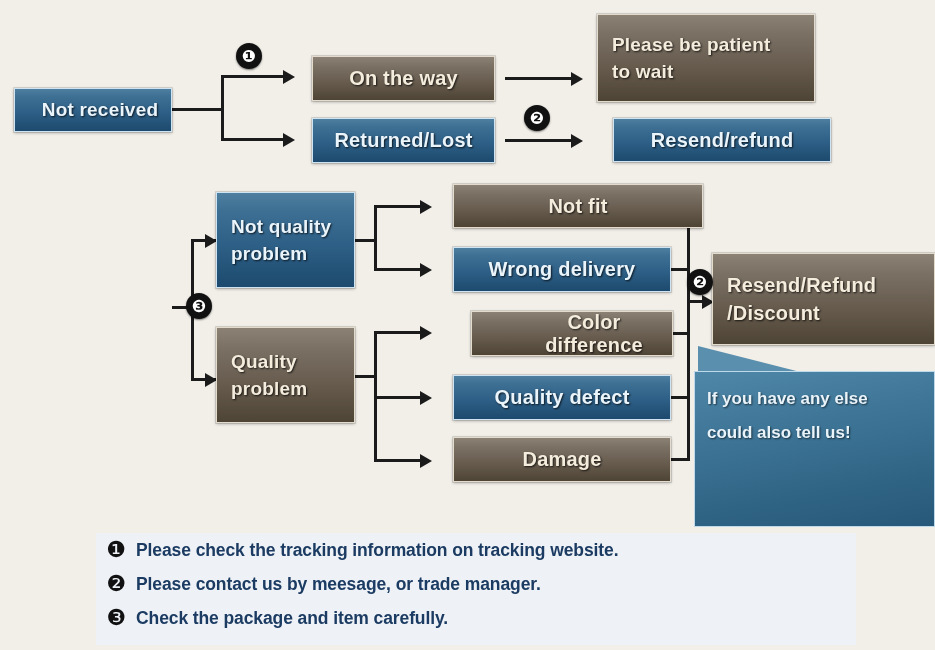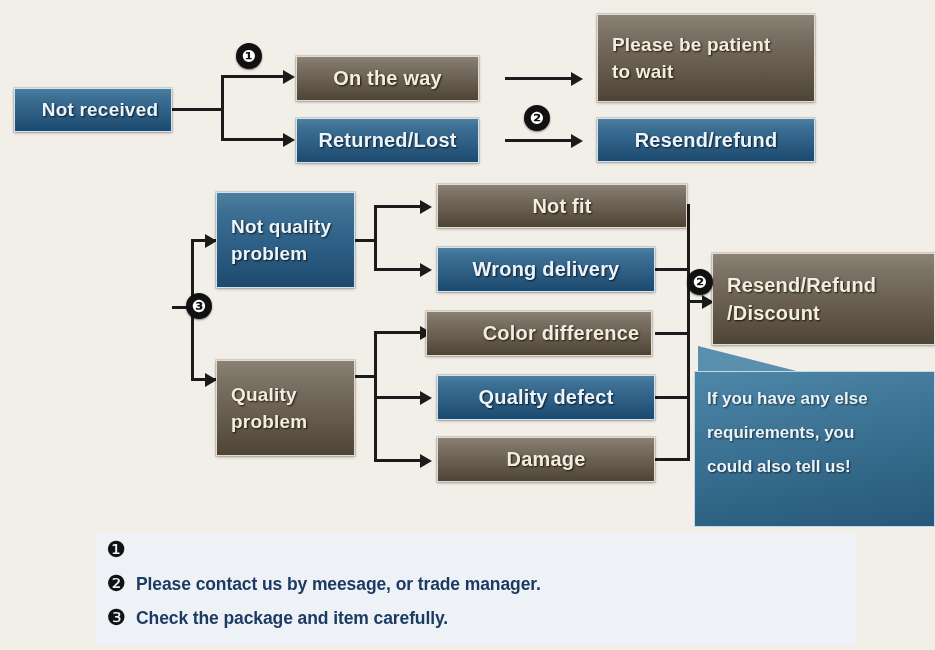--- a/index.html
+++ b/index.html
@@ -37,7 +37,7 @@
     color:#f4ecdc;
     border-color:#e3dbcc;
   }
-  .node.center{justify-content:center;text-align:center;}
+  .node.center{justify-content:center;text-align:center;margin-left:16px;}
   .node.pad{padding-left:14px;justify-content:center;}
   .node.two-line{
     flex-direction:column;

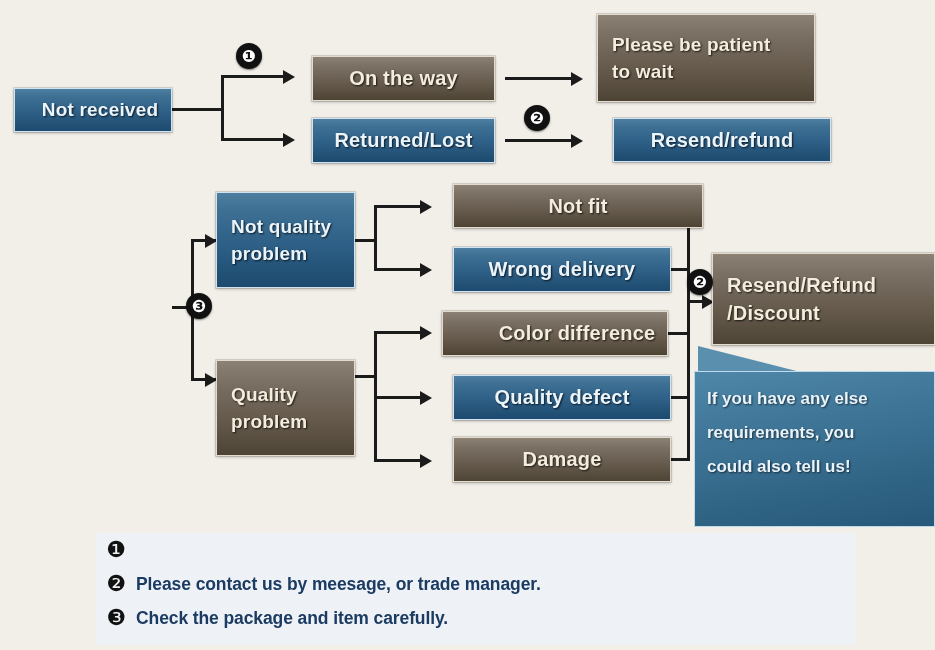--- a/index.html
+++ b/index.html
@@ -214,7 +214,7 @@
   <div class="node blue center" style="left:437px;top:247px;width:218px;height:45px;font-size:20px;">
     <span>Wrong delivery</span>
   </div>
-  <div class="node brown center" style="left:426px;top:311px;width:226px;height:45px;font-size:20px;padding-left:44px;">
+  <div class="node brown center" style="left:455px;top:311px;width:202px;height:45px;font-size:20px;padding-left:44px;">
     <span>Color difference</span>
   </div>
   <div class="node blue center" style="left:437px;top:375px;width:218px;height:45px;font-size:20px;">

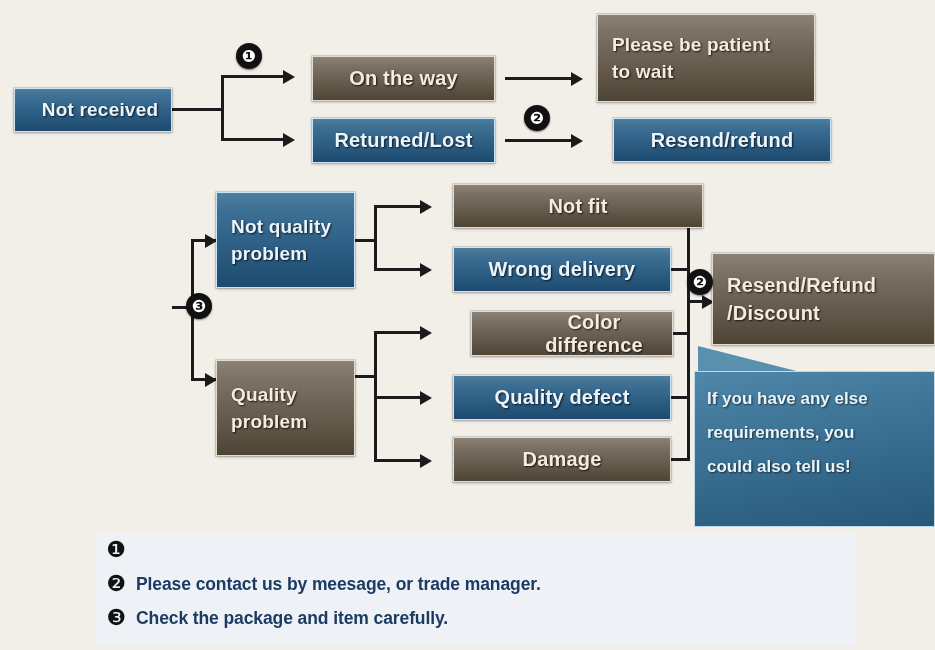--- a/index.html
+++ b/index.html
@@ -187,7 +187,7 @@
     <span class="ln">problem</span>
   </div>
 
-  <div class="node brown two-line" style="left:216px;top:327px;width:139px;height:96px;font-size:19px;margin-top:33px;">
+  <div class="node brown two-line" style="left:216px;top:327px;width:139px;height:96px;font-size:19px;">
     <span class="ln">Quality</span>
     <span class="ln">problem</span>
   </div>

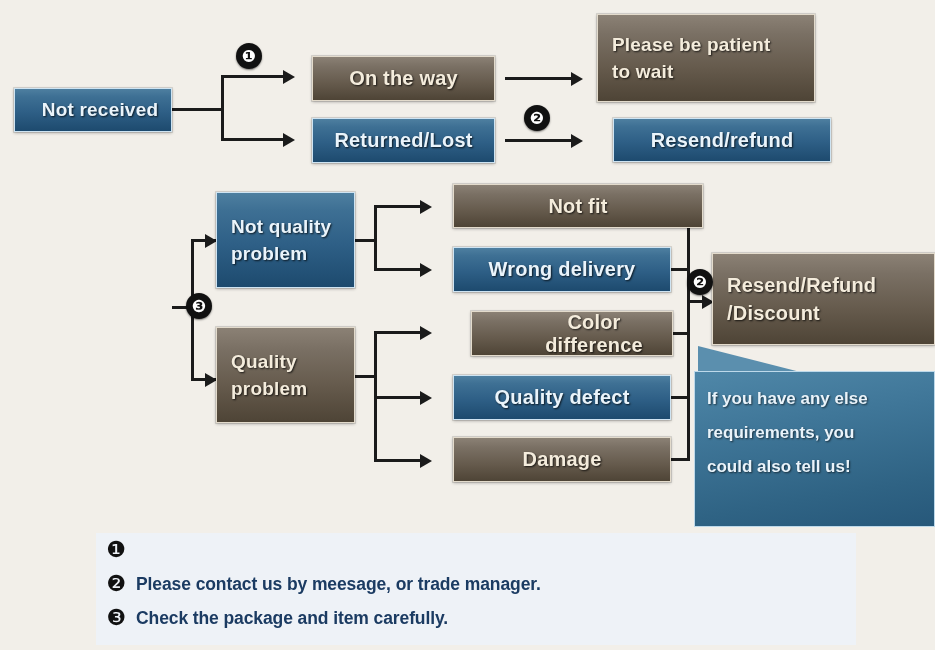--- a/index.html
+++ b/index.html
@@ -243,7 +243,6 @@
   <div id="bubble-tail"></div>
   <div id="bubble">
     <div>If you have any else</div>
-    <div>requirements, you</div>
     <div>could also tell us!</div>
   </div>
 

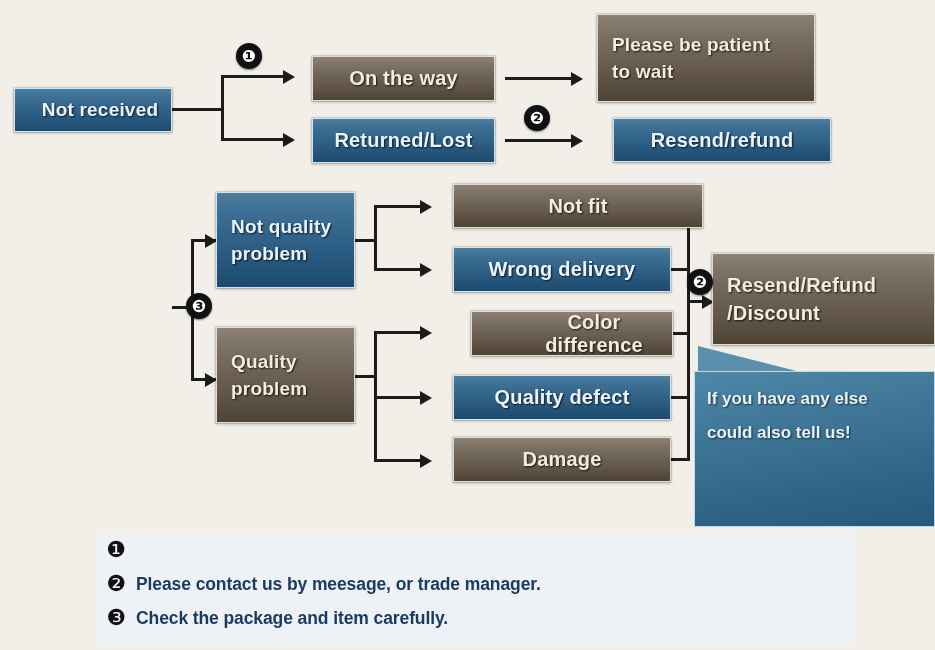--- a/index.html
+++ b/index.html
@@ -249,6 +249,7 @@
   <div id="legend">
     <div class="legend-row">
       <div class="legend-num">❶</div>
+      <div class="legend-text">Please check the tracking information on tracking website.</div>
     </div>
     <div class="legend-row">
       <div class="legend-num">❷</div>

